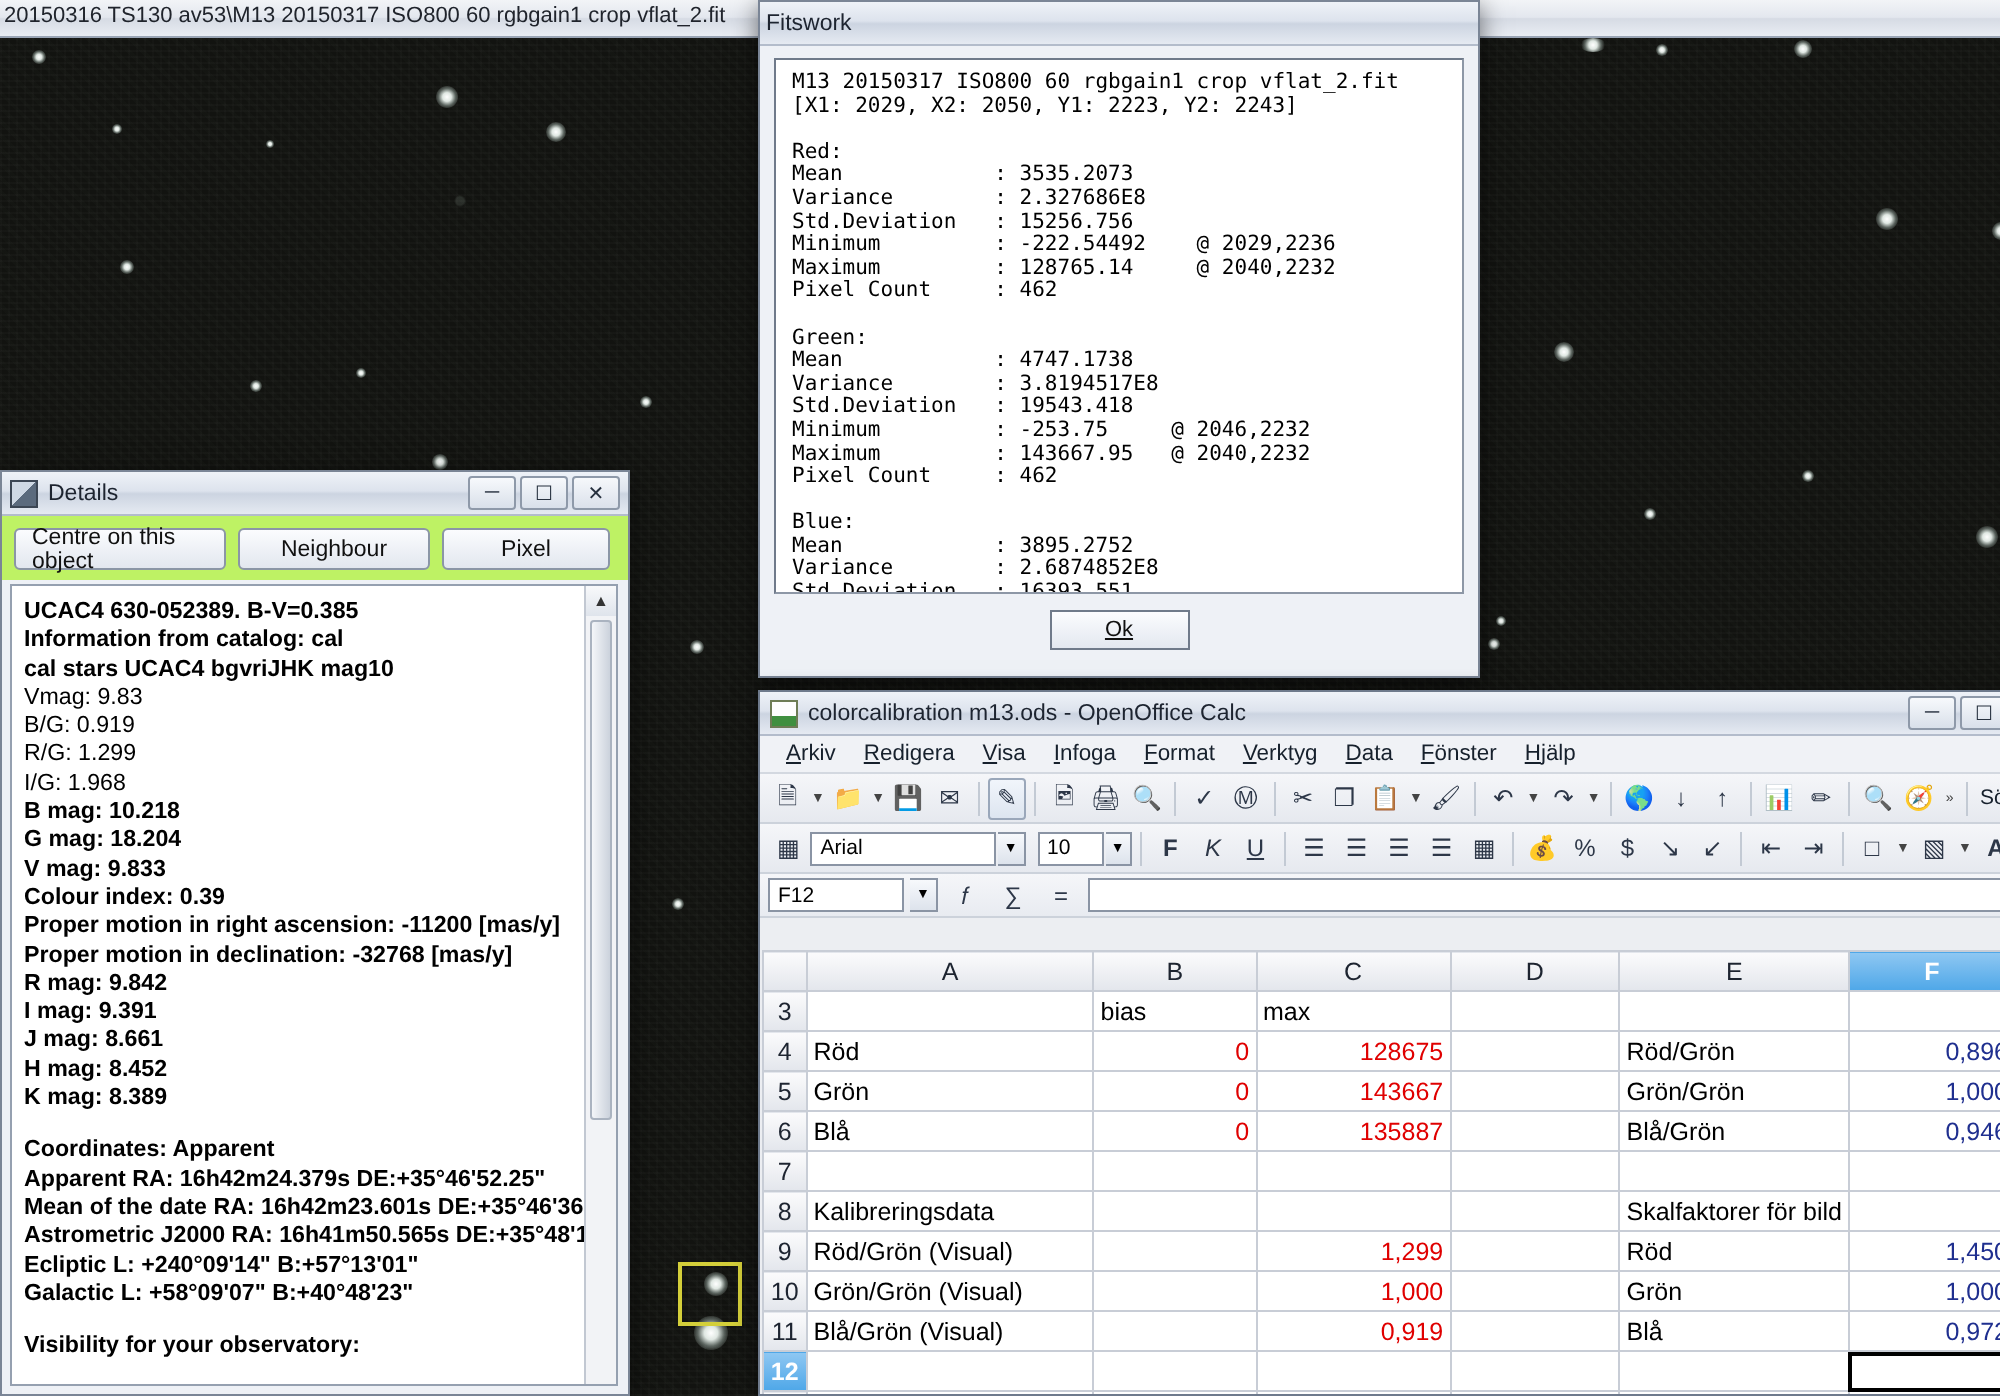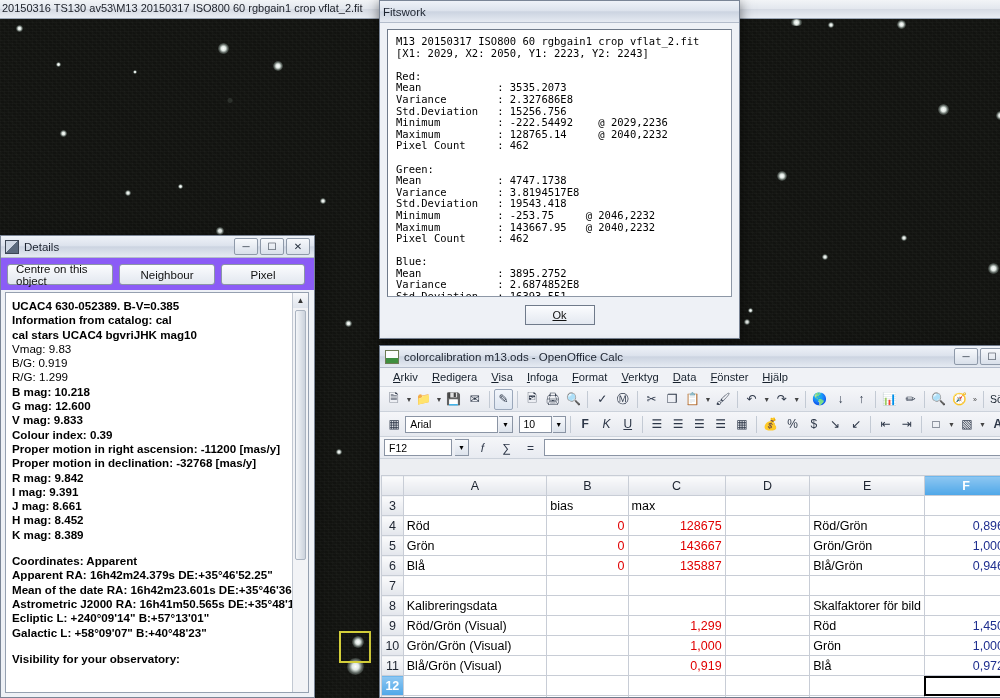--- a/index.html
+++ b/index.html
@@ -114,7 +114,7 @@
   #det-toolbar {
     display: flex; gap: 6px;
     padding: 6px 6px 5px 6px;
-    background: #8b5cf6;
+    background: #bef264;
   }
   .det-btn {
     height: 21px;

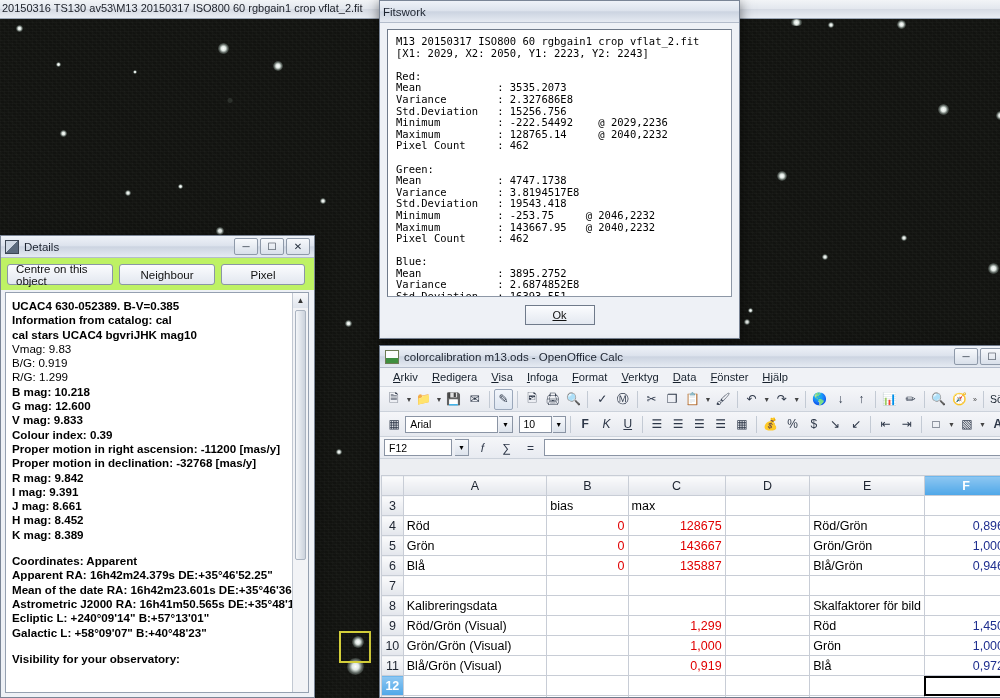--- a/index.html
+++ b/index.html
@@ -357,6 +357,7 @@
           <div class="det-line">Vmag: 9.83</div>
           <div class="det-line">B/G: 0.919</div>
           <div class="det-line">R/G: 1.299</div>
+          <div class="det-line">I/G: 1.968</div>
           <div class="det-line det-bold">B mag: 10.218</div>
           <div class="det-line det-bold">G mag: 12.600</div>
           <div class="det-line det-bold">V mag: 9.833</div>

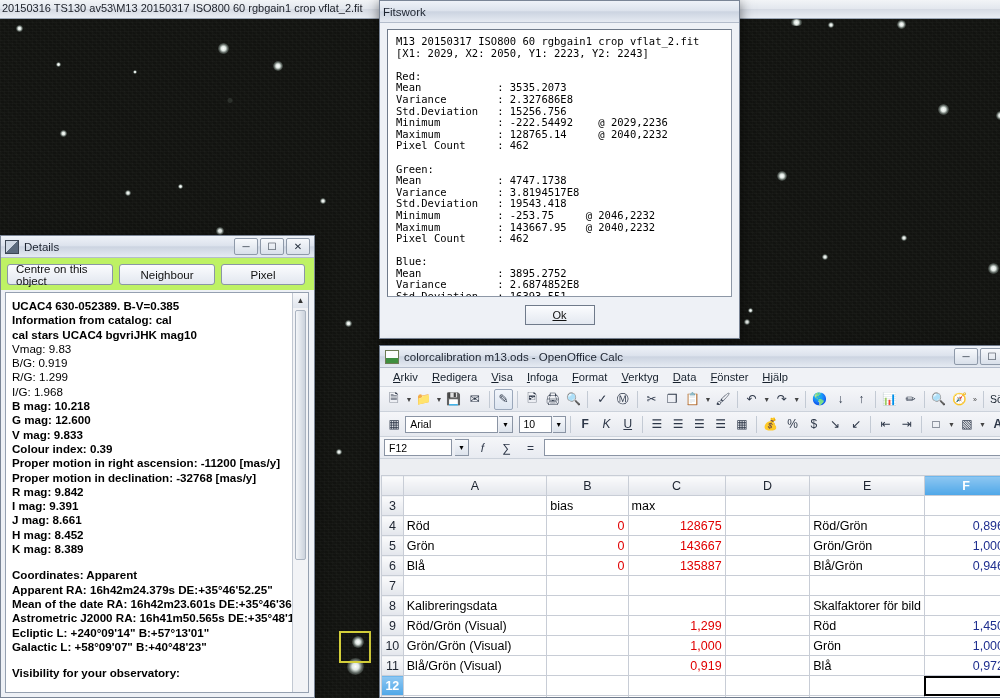--- a/index.html
+++ b/index.html
@@ -359,7 +359,7 @@
           <div class="det-line">R/G: 1.299</div>
           <div class="det-line">I/G: 1.968</div>
           <div class="det-line det-bold">B mag: 10.218</div>
-          <div class="det-line det-bold">G mag: 12.600</div>
+          <div class="det-line det-bold">G mag: 18.204</div>
           <div class="det-line det-bold">V mag: 9.833</div>
           <div class="det-line det-bold">Colour index: 0.39</div>
           <div class="det-line det-bold">Proper motion in right ascension: -11200 [mas/y]</div>

